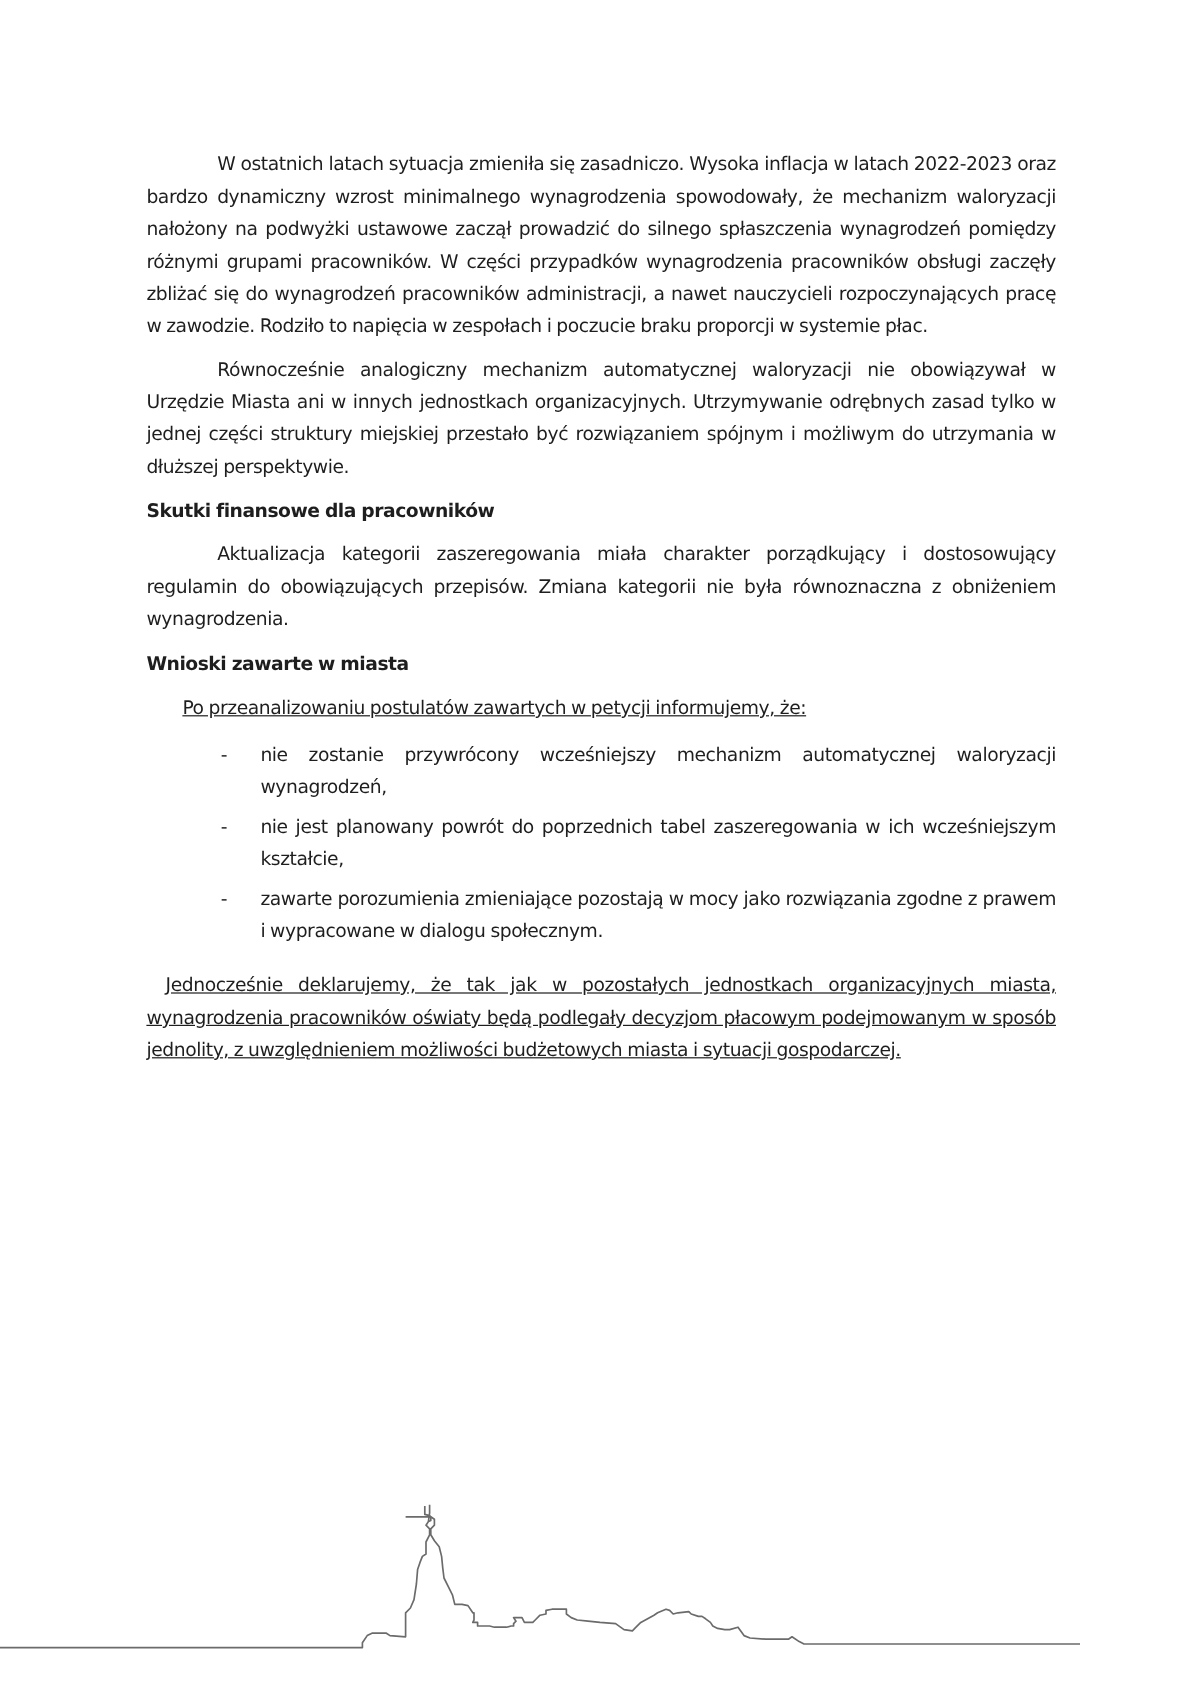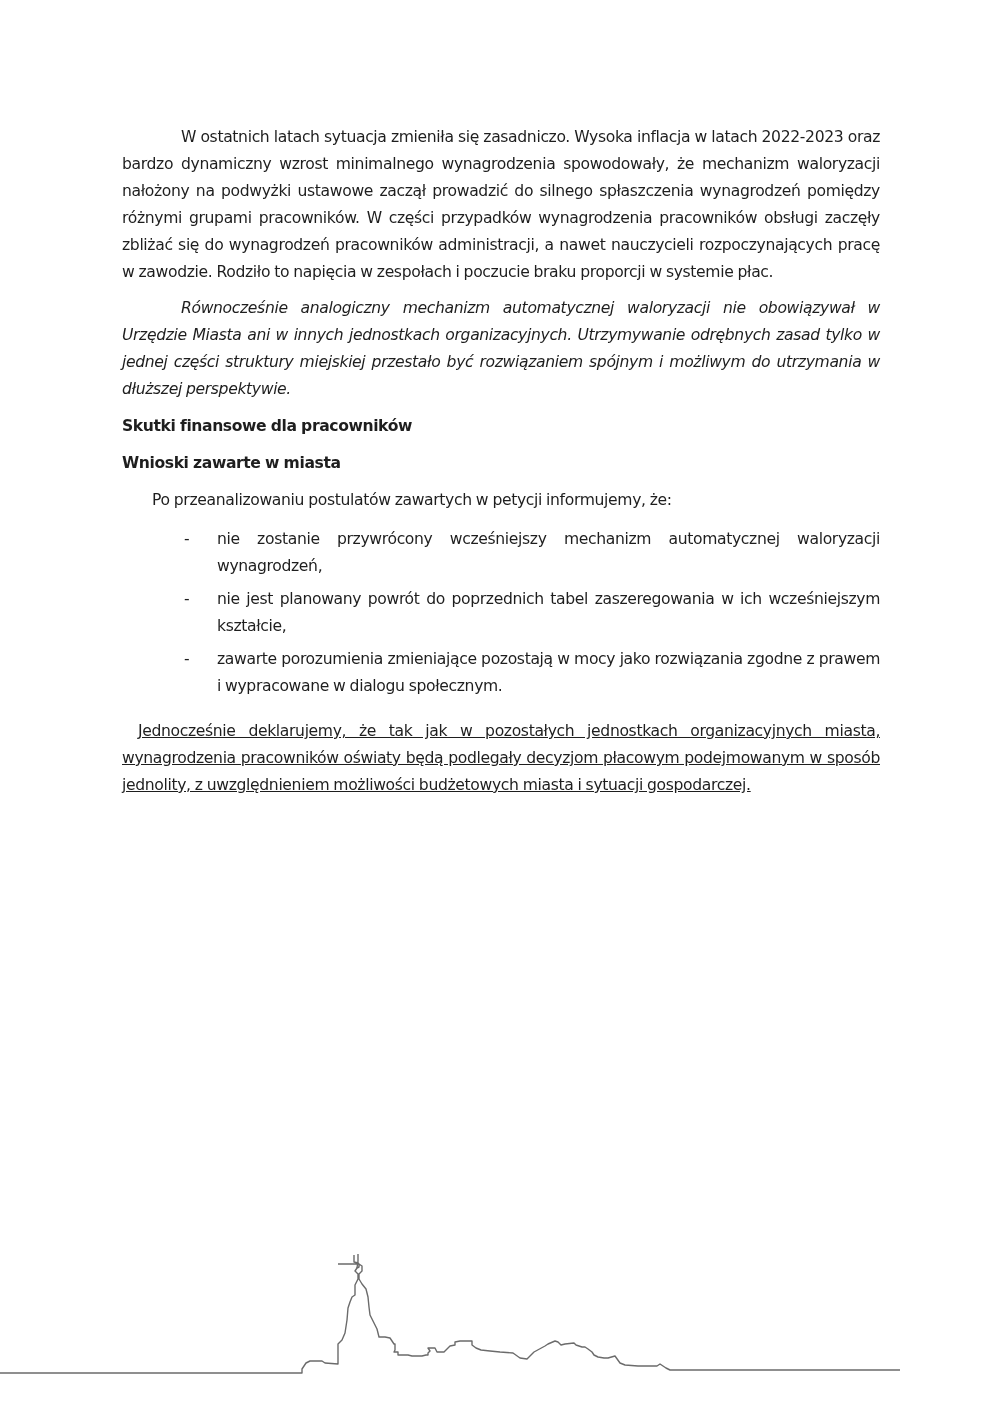--- a/index.html
+++ b/index.html
@@ -35,7 +35,6 @@
     }
     .gap {
       margin-top: 9px !important;
-      font-style: italic;
     }
     .heading {
       font-weight: bold;

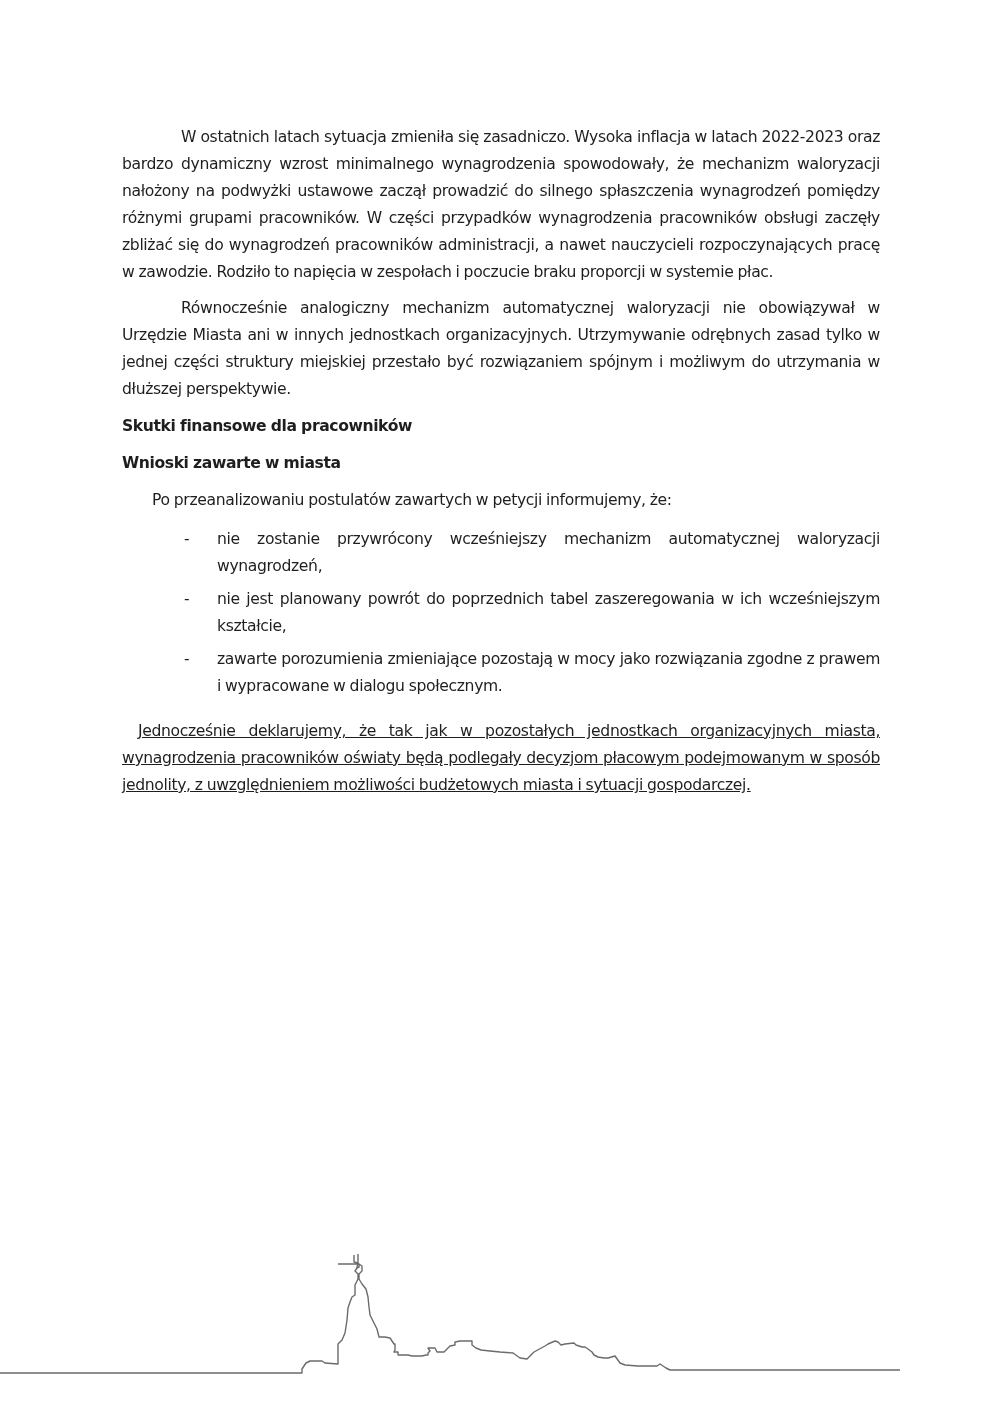--- a/index.html
+++ b/index.html
@@ -83,6 +83,7 @@
 
   <p class="heading">Skutki finansowe dla pracowników</p>
 
+  <p class="indent gap">Aktualizacja kategorii zaszeregowania miała charakter porządkujący i dostosowujący regulamin do obowiązujących przepisów. Zmiana kategorii nie była równoznaczna z obniżeniem wynagrodzenia.</p>
 
   <p class="heading">Wnioski zawarte w miasta</p>
 

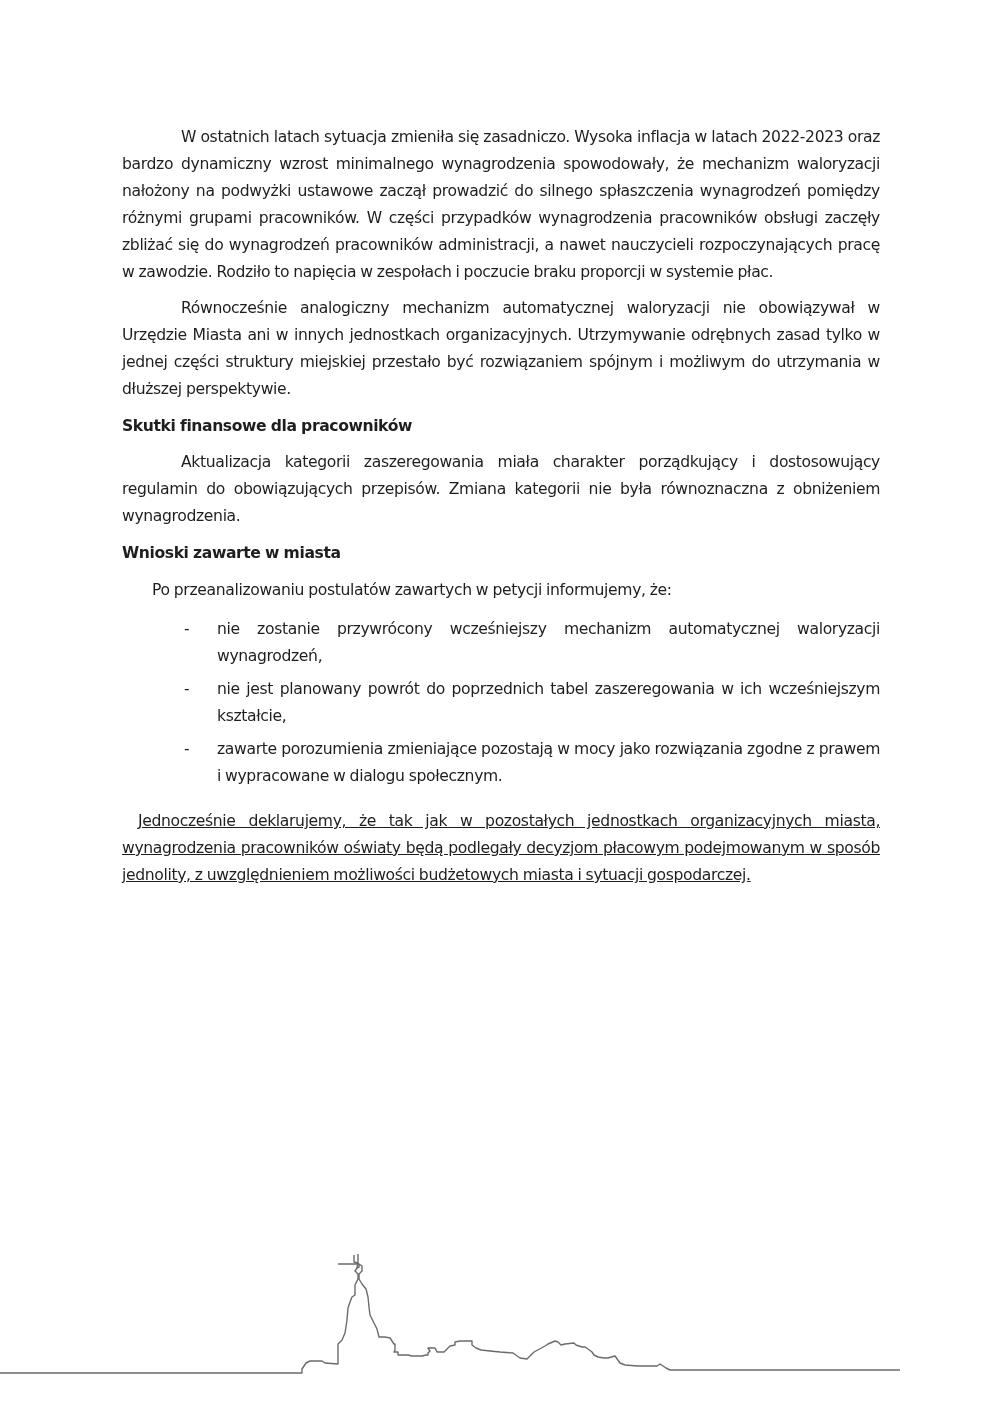--- a/index.html
+++ b/index.html
@@ -44,6 +44,7 @@
     .lead {
       padding-left: 30px;
       margin-top: 10px !important;
+      text-decoration: underline;
     }
     .bullets {
       list-style: none;

